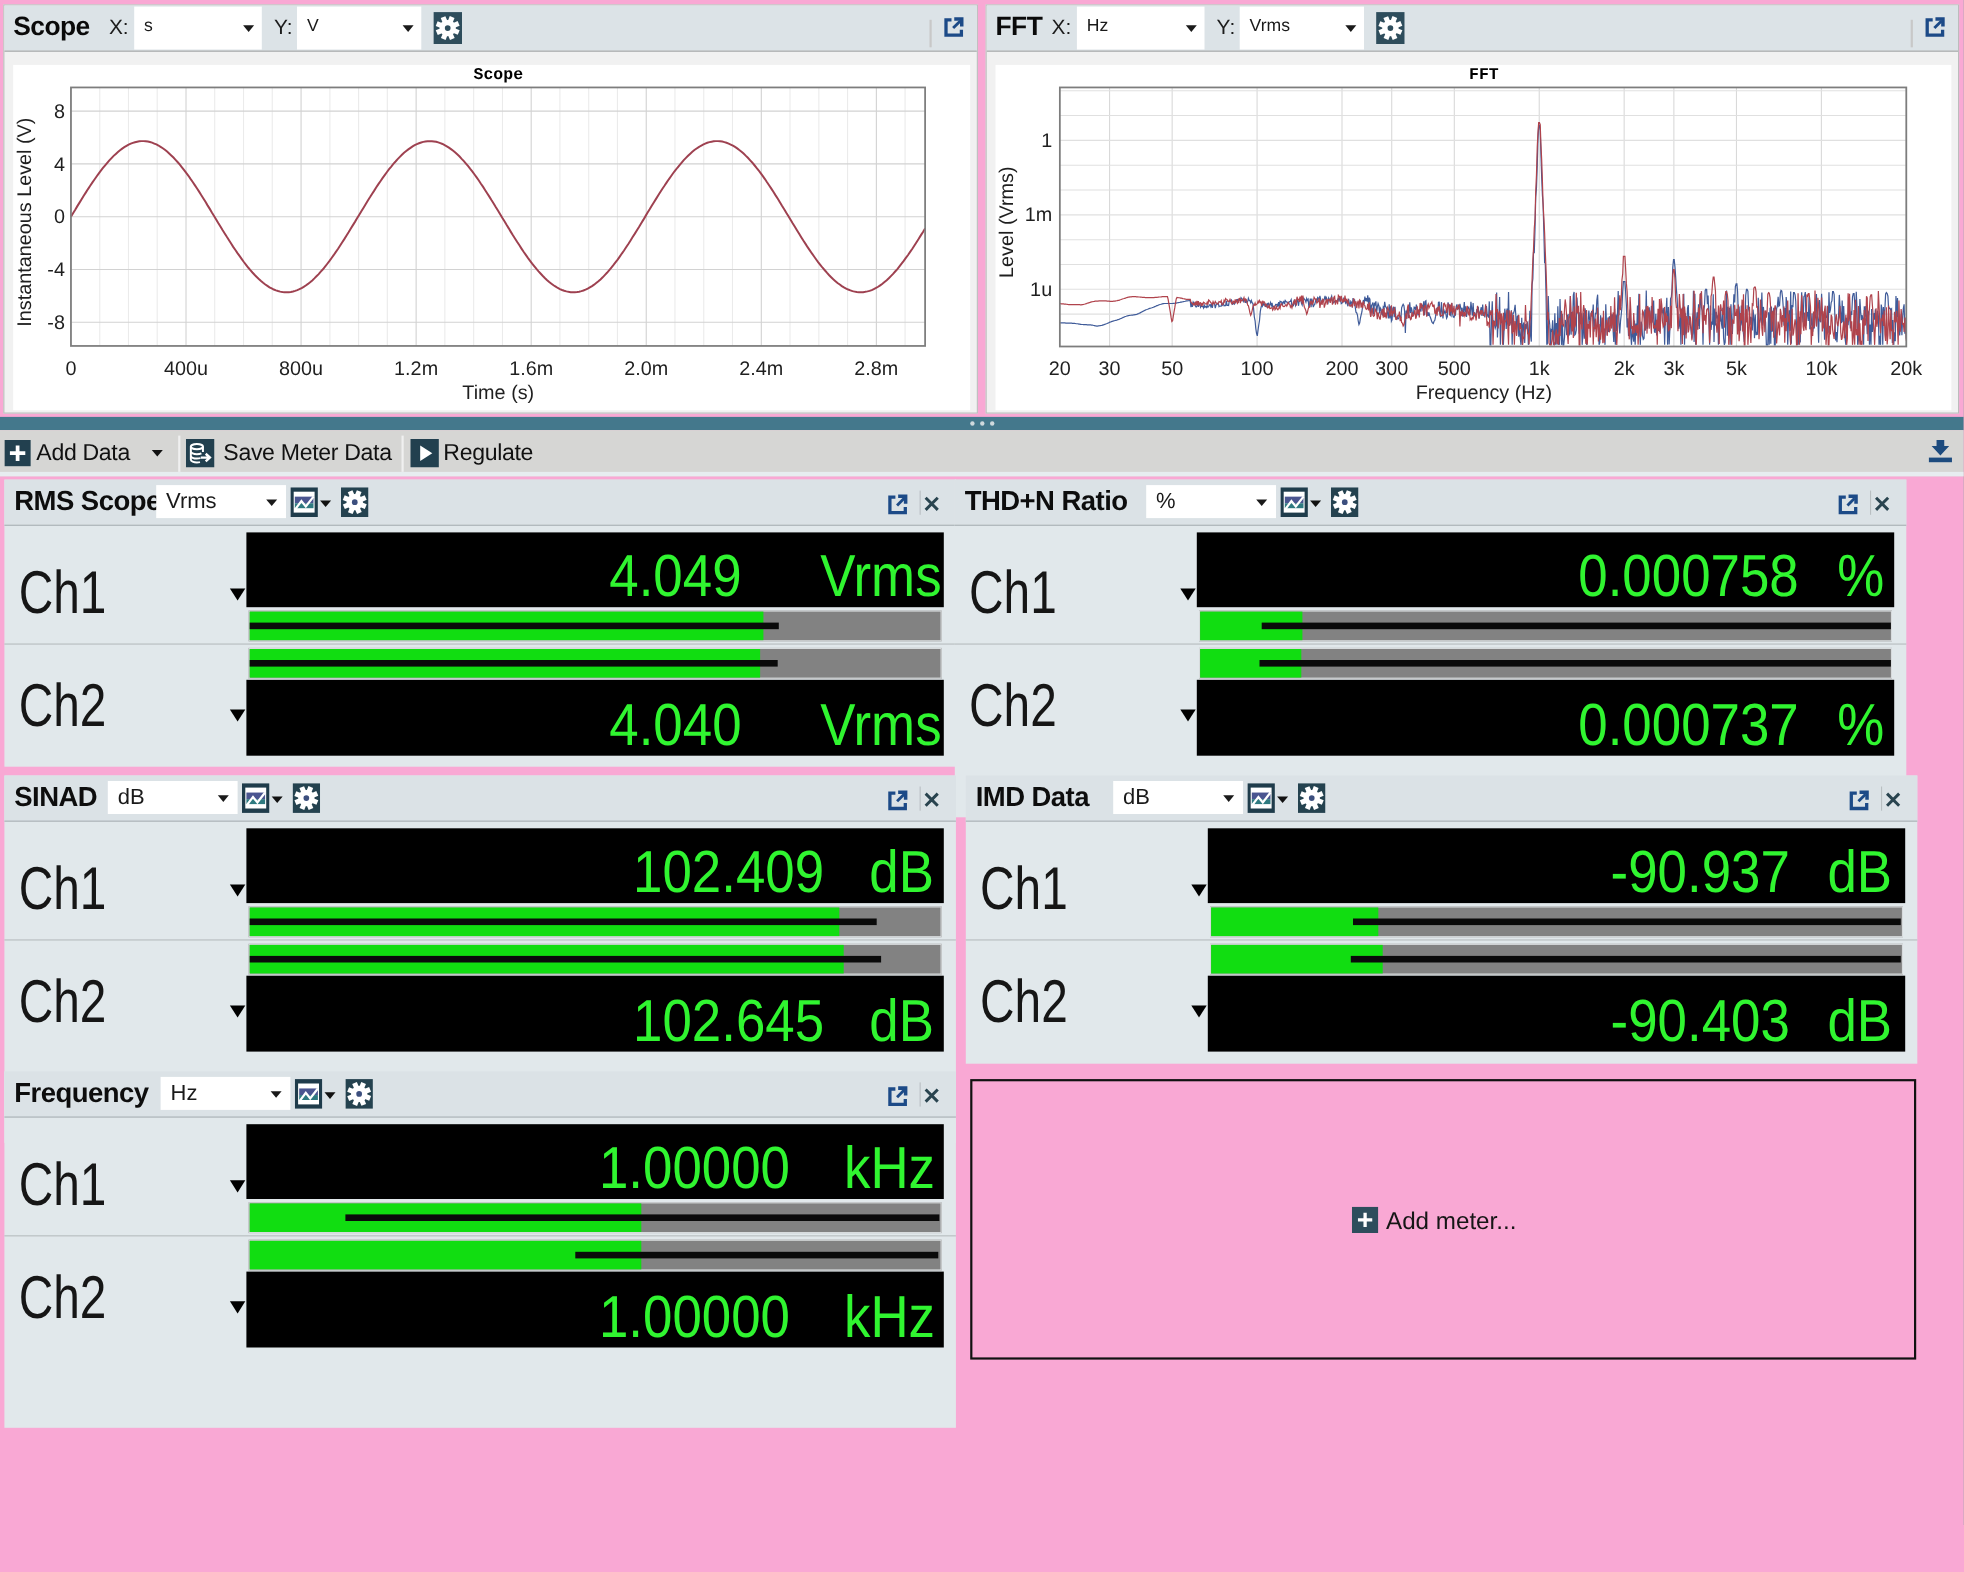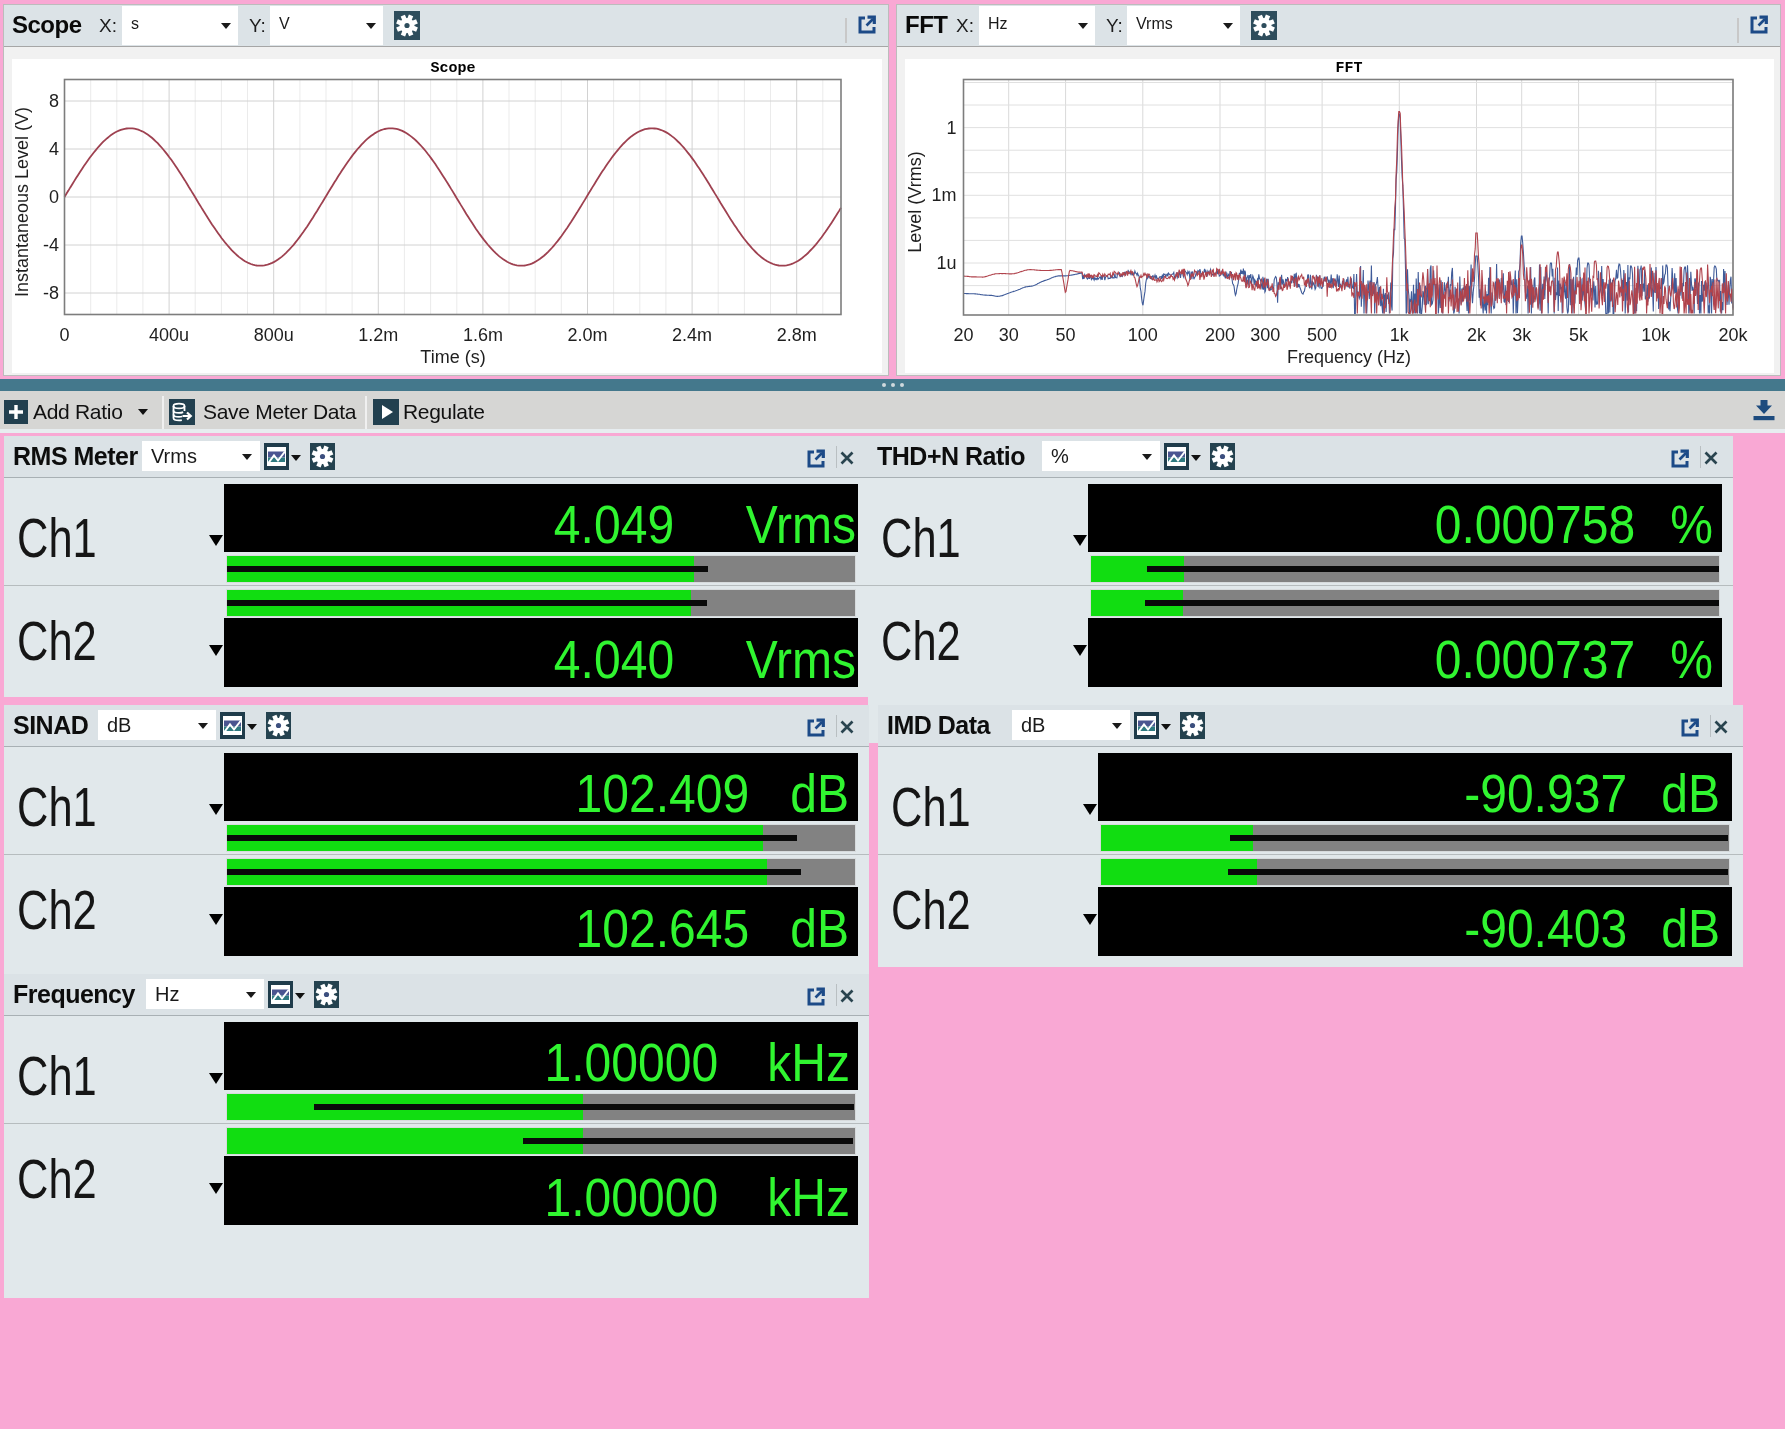--- a/index.html
+++ b/index.html
@@ -221,7 +221,7 @@
           <rect width="24" height="24" fill="#22404f"></rect>
           <path d="M12 5 V19 M5 12 H19" stroke="#fff" stroke-width="3.4"></path>
         </svg></div>
- <span class="tbtxt" style="left:33px">Add Ratio</span>
+ <span class="tbtxt" style="left:33px">Add Data</span>
  <div class="caret" style="left:138px;top:18px"></div>
  <div style="position:absolute;left:162px;top:5px;width:2px;height:33px;background:#f0f0f0"></div>
  <div style="position:absolute;left:169px;top:8px"><svg width="26" height="26" viewBox="0 0 26 26">

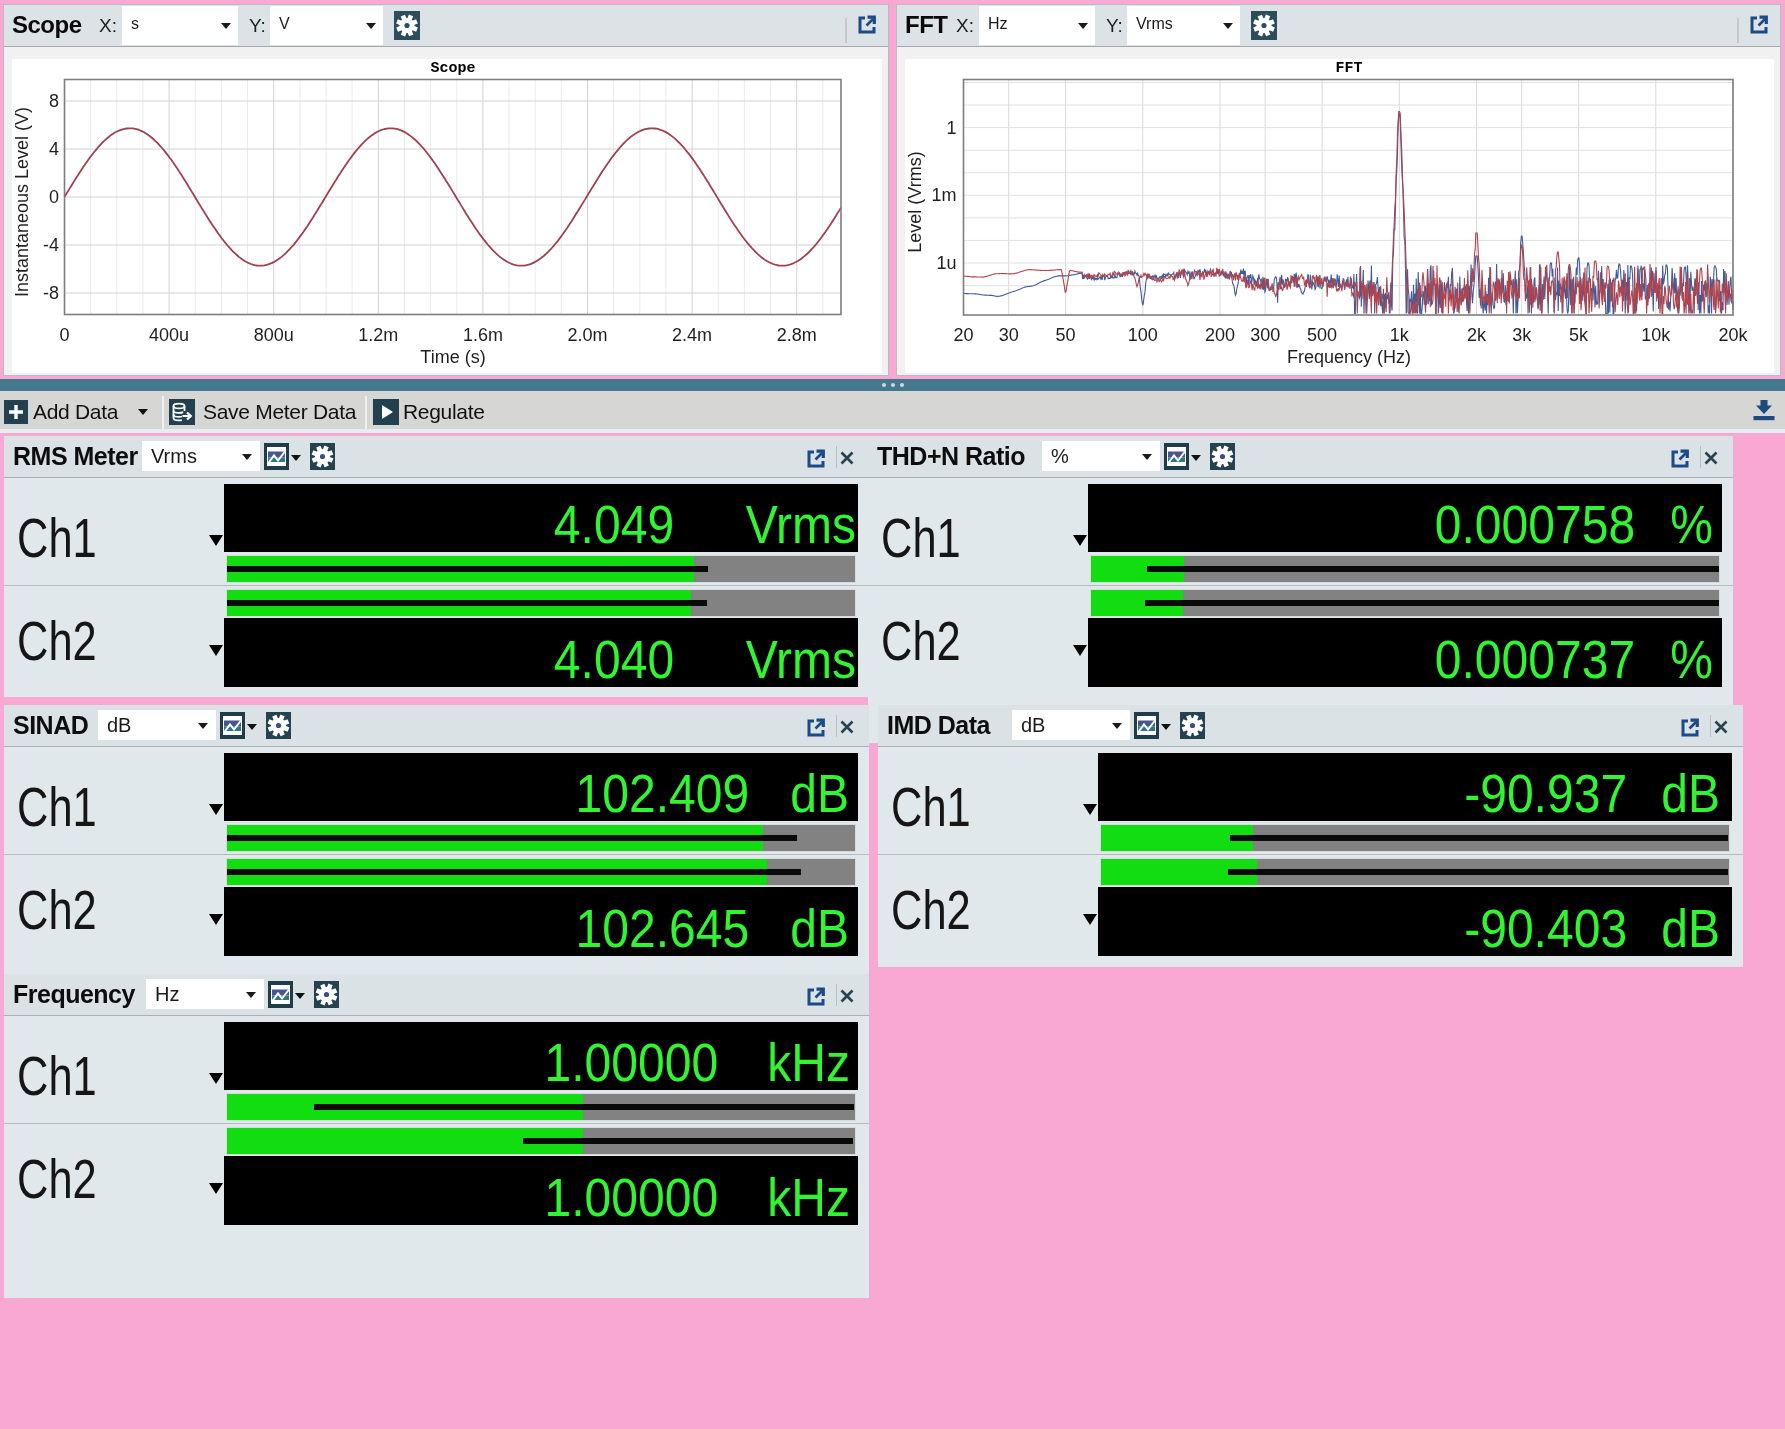--- a/index.html
+++ b/index.html
@@ -247,7 +247,7 @@
 
 <div class="mpanel" style="left:4px;top:436px;height:261px">
 <div class="mhead">
- <span class="mtit">RMS Meter</span>
+ <span class="mtit">RMS Scope</span>
  <div class="combo mcombo" style="left:138px">
           <span>Vrms</span>
           <i></i>

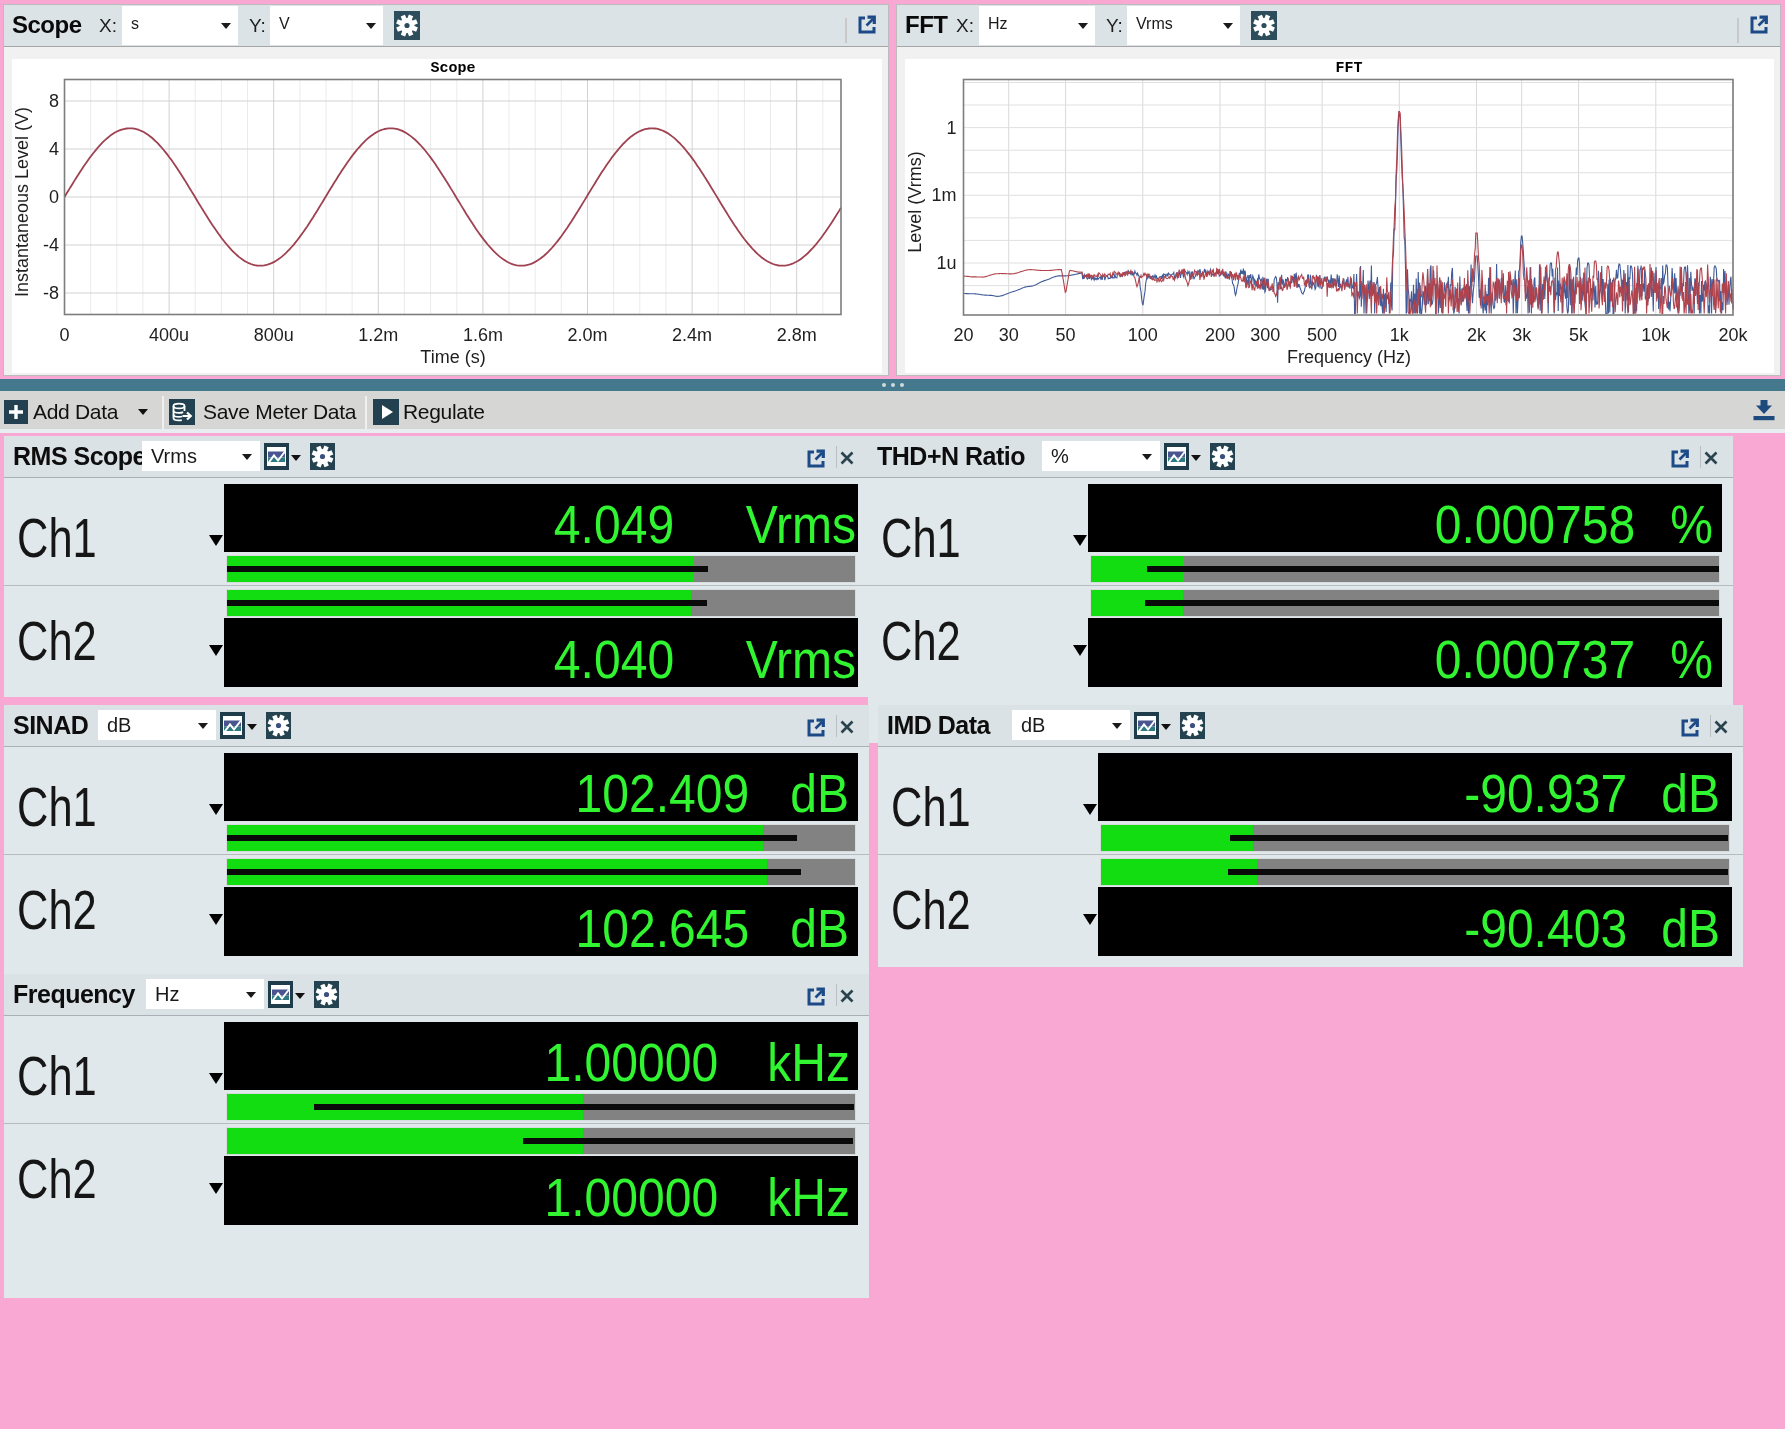--- a/index.html
+++ b/index.html
@@ -556,6 +556,13 @@
 </div>
 </div>
 
+<div style="position:absolute;left:882px;top:981px;width:860px;height:255px;border:2px solid #111">
+  <div style="position:absolute;left:345px;top:114px"><svg width="24" height="24" viewBox="0 0 24 24">
+          <rect width="24" height="24" fill="#2e4d5c"></rect>
+          <path d="M12 5.5 V18.5 M5.5 12 H18.5" stroke="#fff" stroke-width="3"></path>
+        </svg></div>
+  <span style="position:absolute;left:376px;top:114px;font-size:22px;color:#161616">Add meter...</span>
+</div>
 
 </div>
 </body></html>

